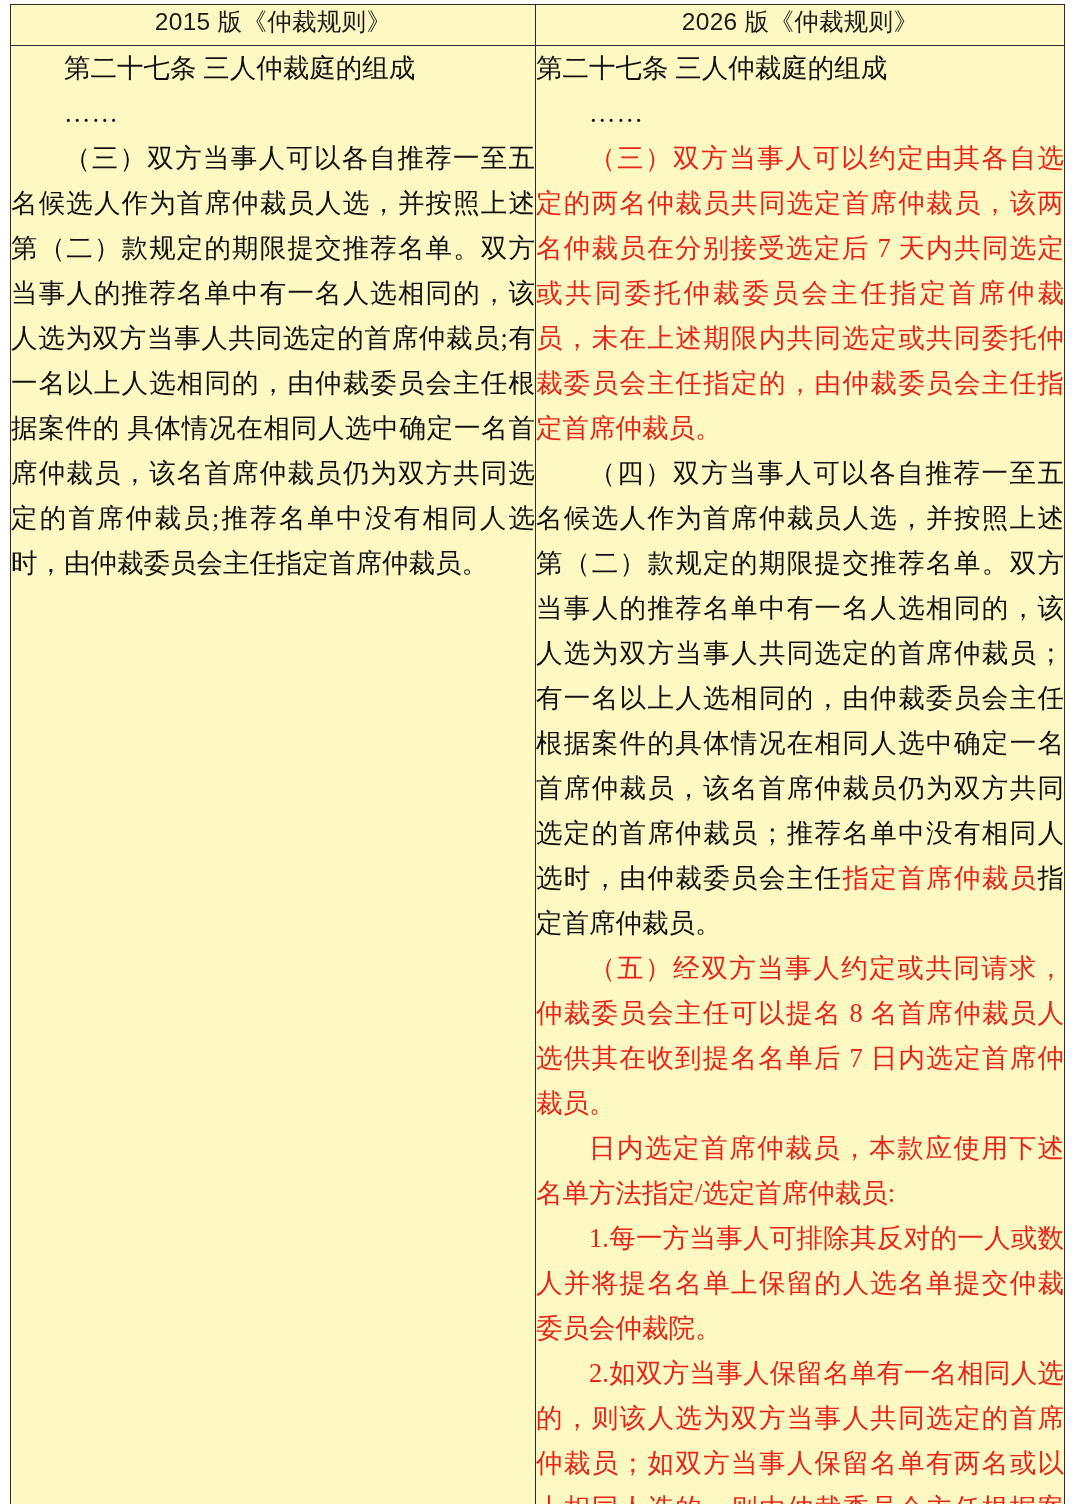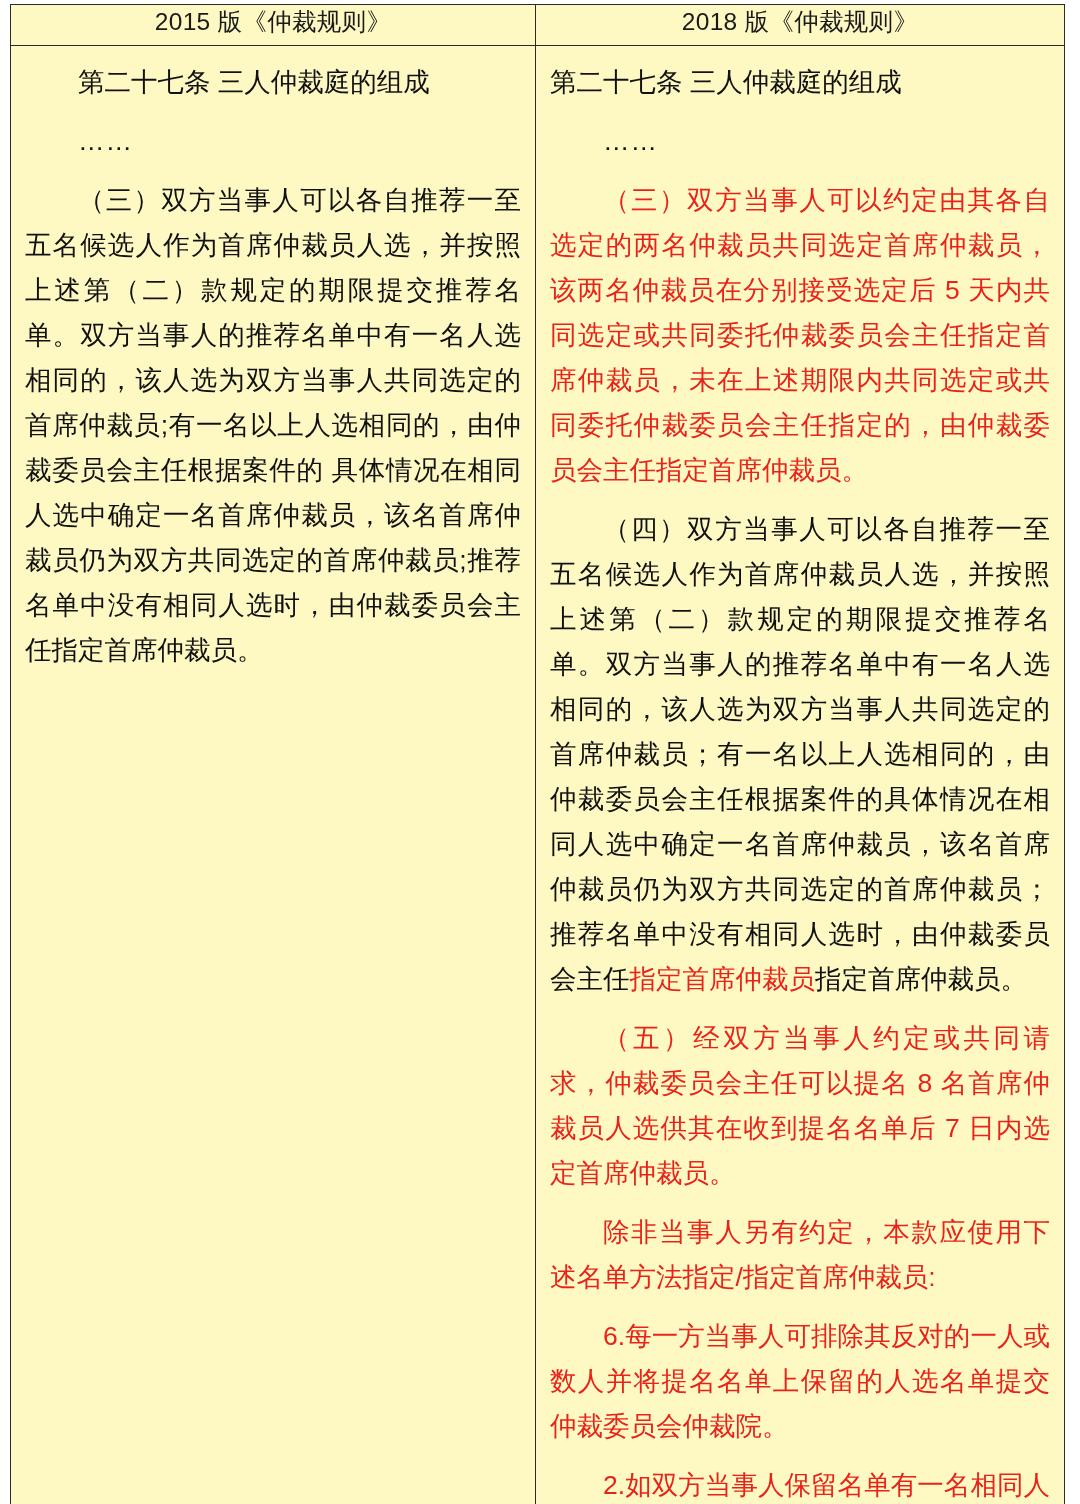--- a/index.html
+++ b/index.html
@@ -95,7 +95,7 @@
     <thead>
       <tr>
         <th class="col-head">2015 版《仲裁规则》</th>
-        <th class="col-head">2018 版《仲裁规则》</th>
+        <th class="col-head">2026 版《仲裁规则》</th>
       </tr>
     </thead>
     <tbody>

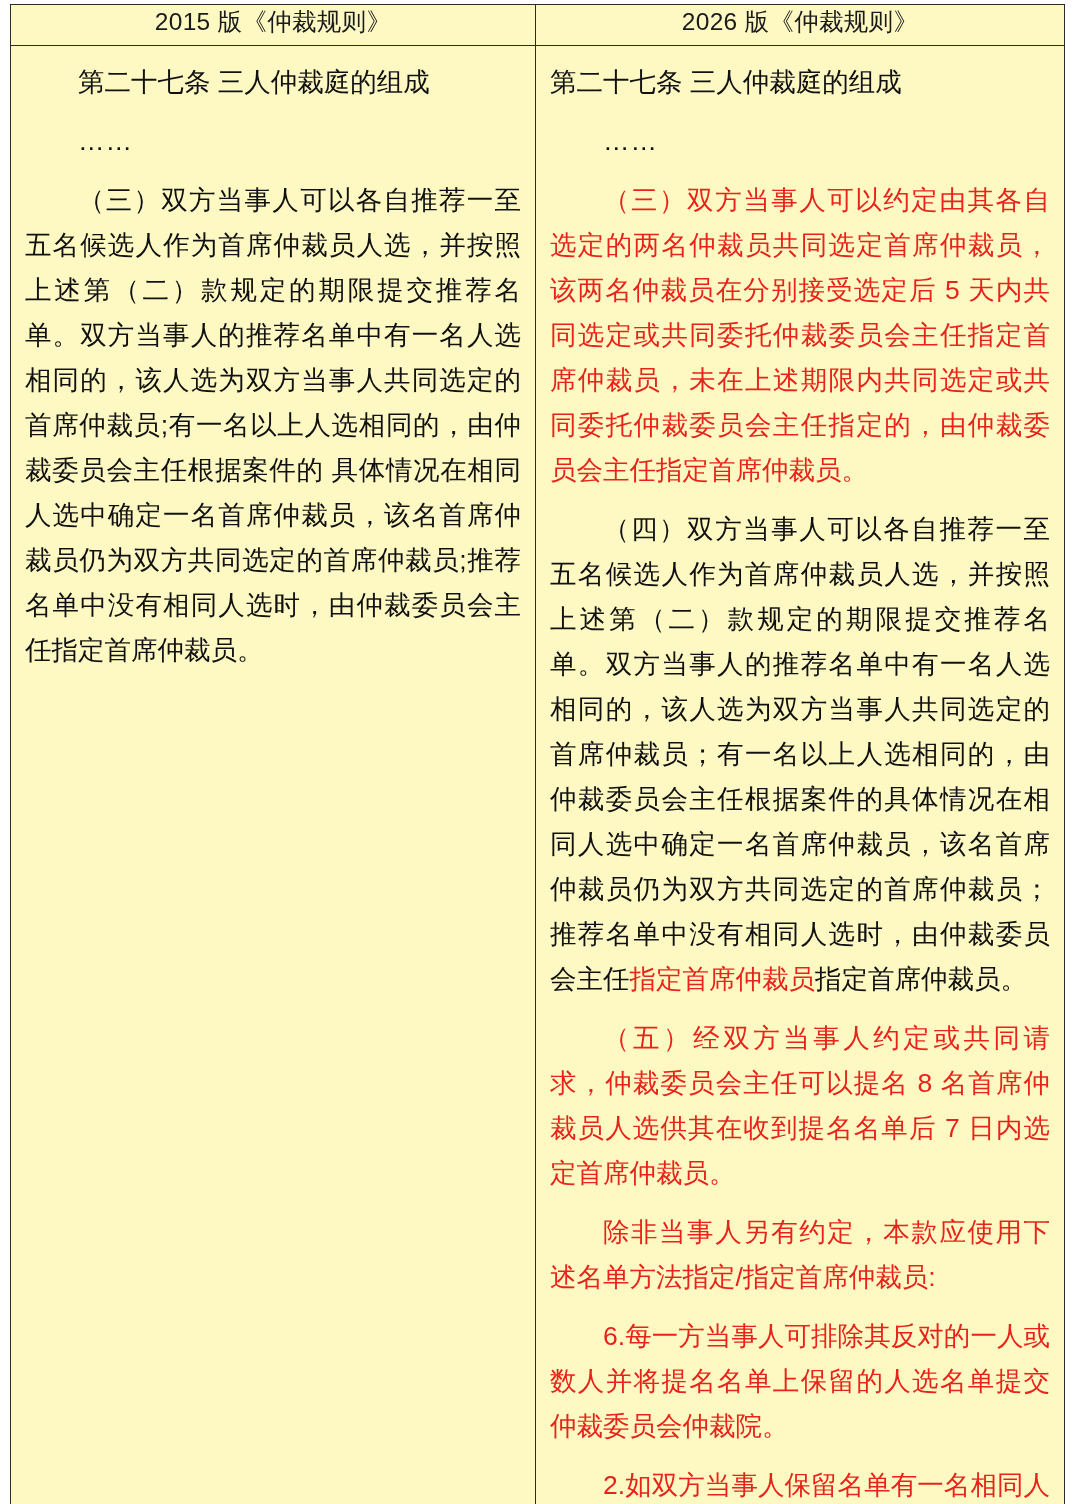--- a/index.html
+++ b/index.html
@@ -69,8 +69,9 @@
   }
 
   .doc p {
-    margin: 14px;
+    margin: 0;
     padding: 0;
+    font-family: Liberation Serif, serif;
   }
 
   .p-indent  { text-indent: 2em; }

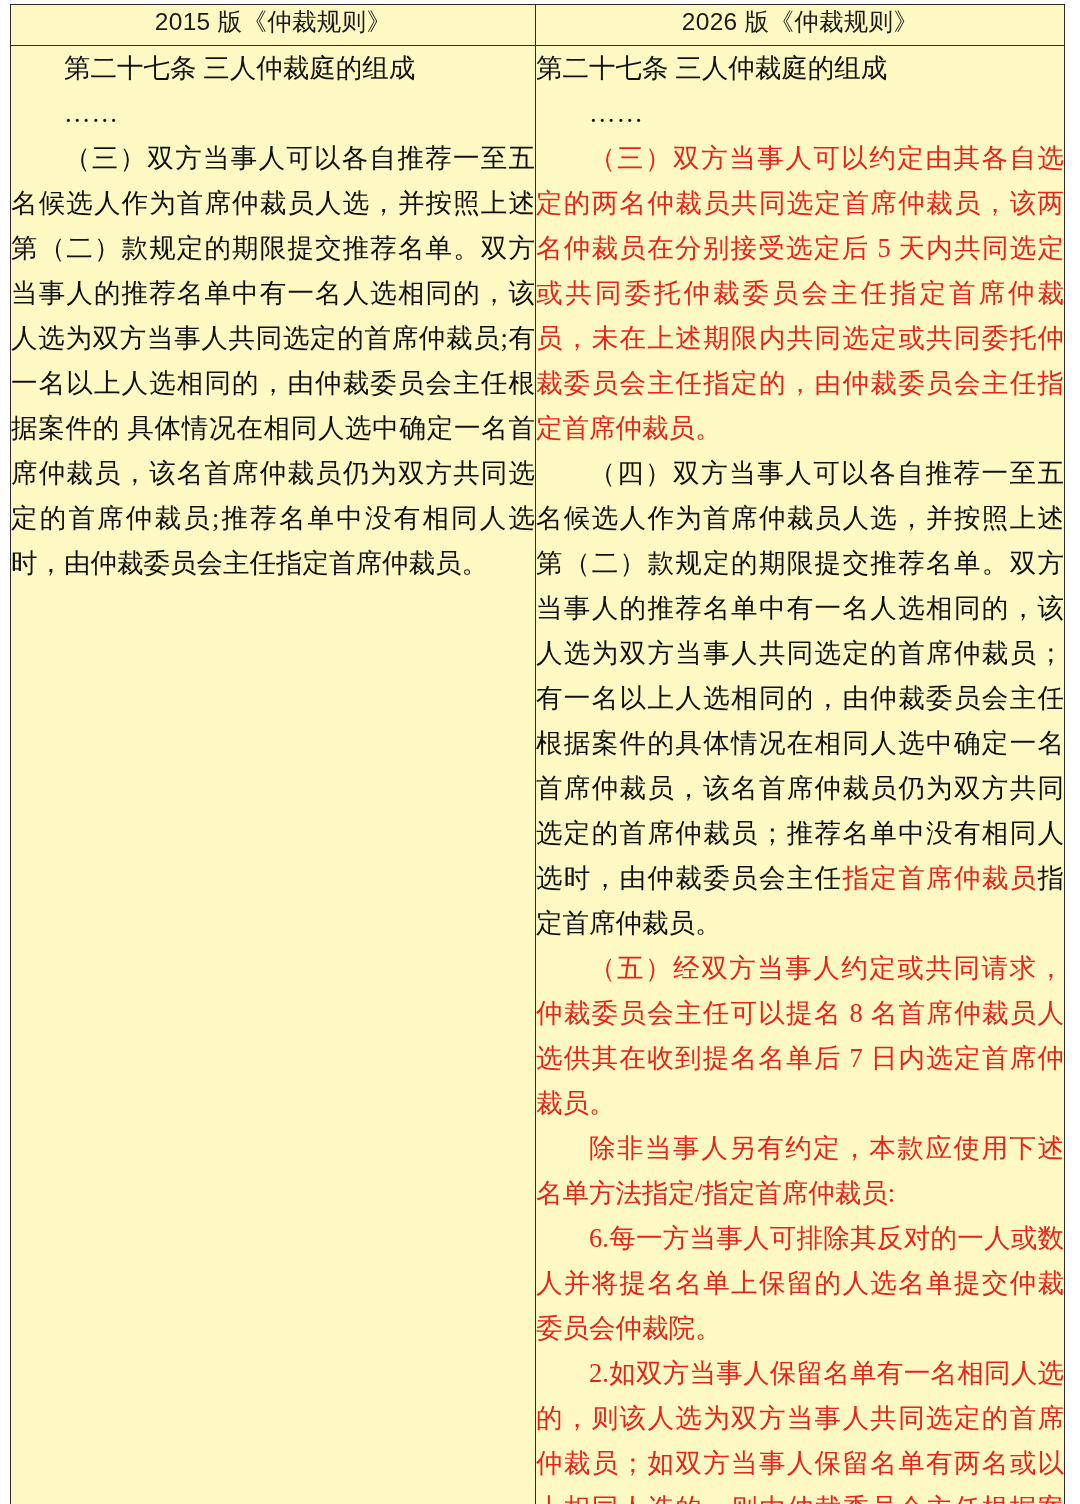--- a/index.html
+++ b/index.html
@@ -115,7 +115,7 @@
             <p class="heading-line flush">第二十七条  三人仲裁庭的组成</p>
             <p class="p-ellipsis">……</p>
 
-            <p class="p-indent red">（三）双方当事人可以约定由其各自选定的两名仲裁员共同选定首席仲裁员，该两名仲裁员在分别接受选定后 5 天内共同选定或共同委托仲裁委员会主任指定首席仲裁员，未在上述期限内共同选定或共同委托仲裁委员会主任指定的，由仲裁委员会主任指定首席仲裁员。</p>
+            <p class="p-indent red">（三）双方当事人可以约定由其各自选定的两名仲裁员共同选定首席仲裁员，该两名仲裁员在分别接受选定后 7 天内共同选定或共同委托仲裁委员会主任指定首席仲裁员，未在上述期限内共同选定或共同委托仲裁委员会主任指定的，由仲裁委员会主任指定首席仲裁员。</p>
 
             <p class="p-indent">
               <span class="blk">（四）双方当事人可以各自推荐一至五名候选人作为首席仲裁员人选，并按照上述第（二）款规定的期限提交推荐名单。双方当事人的推荐名单中有一名人选相同的，该人选为双方当事人共同选定的首席仲裁员；有一名以上人选相同的，由仲裁委员会主任根据案件的具体情况在相同人选中确定一名首席仲裁员，该名首席仲裁员仍为双方共同选定的首席仲裁员；推荐名单中没有相同人选时，由仲裁委员会主任</span><span class="red">指定首席仲裁员</span><span class="blk">指定首席仲裁员。</span>

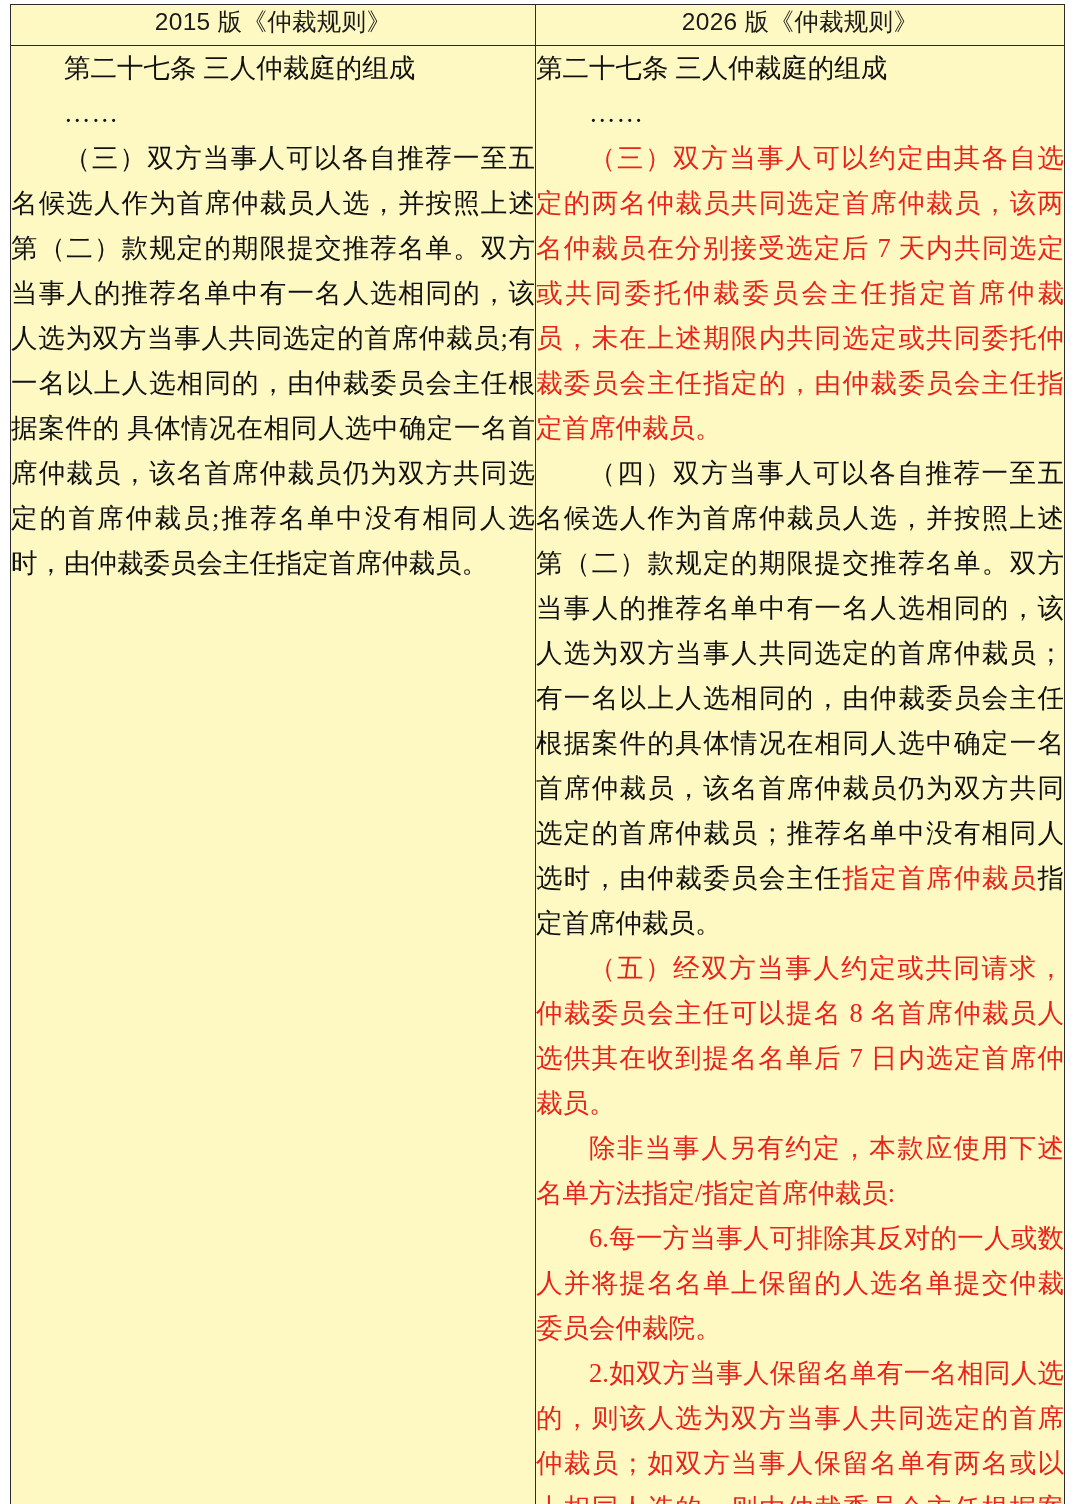--- a/index.html
+++ b/index.html
@@ -123,7 +123,7 @@
 
             <p class="p-indent red">（五）经双方当事人约定或共同请求，仲裁委员会主任可以提名 8 名首席仲裁员人选供其在收到提名名单后 7 日内选定首席仲裁员。</p>
 
-            <p class="p-indent red">除非当事人另有约定，本款应使用下述名单方法指定/指定首席仲裁员:</p>
+            <p class="p-indent red">日内选定首席仲裁员，本款应使用下述名单方法指定/选定首席仲裁员:</p>
 
             <p class="p-indent red">6.每一方当事人可排除其反对的一人或数人并将提名名单上保留的人选名单提交仲裁委员会仲裁院。</p>
 

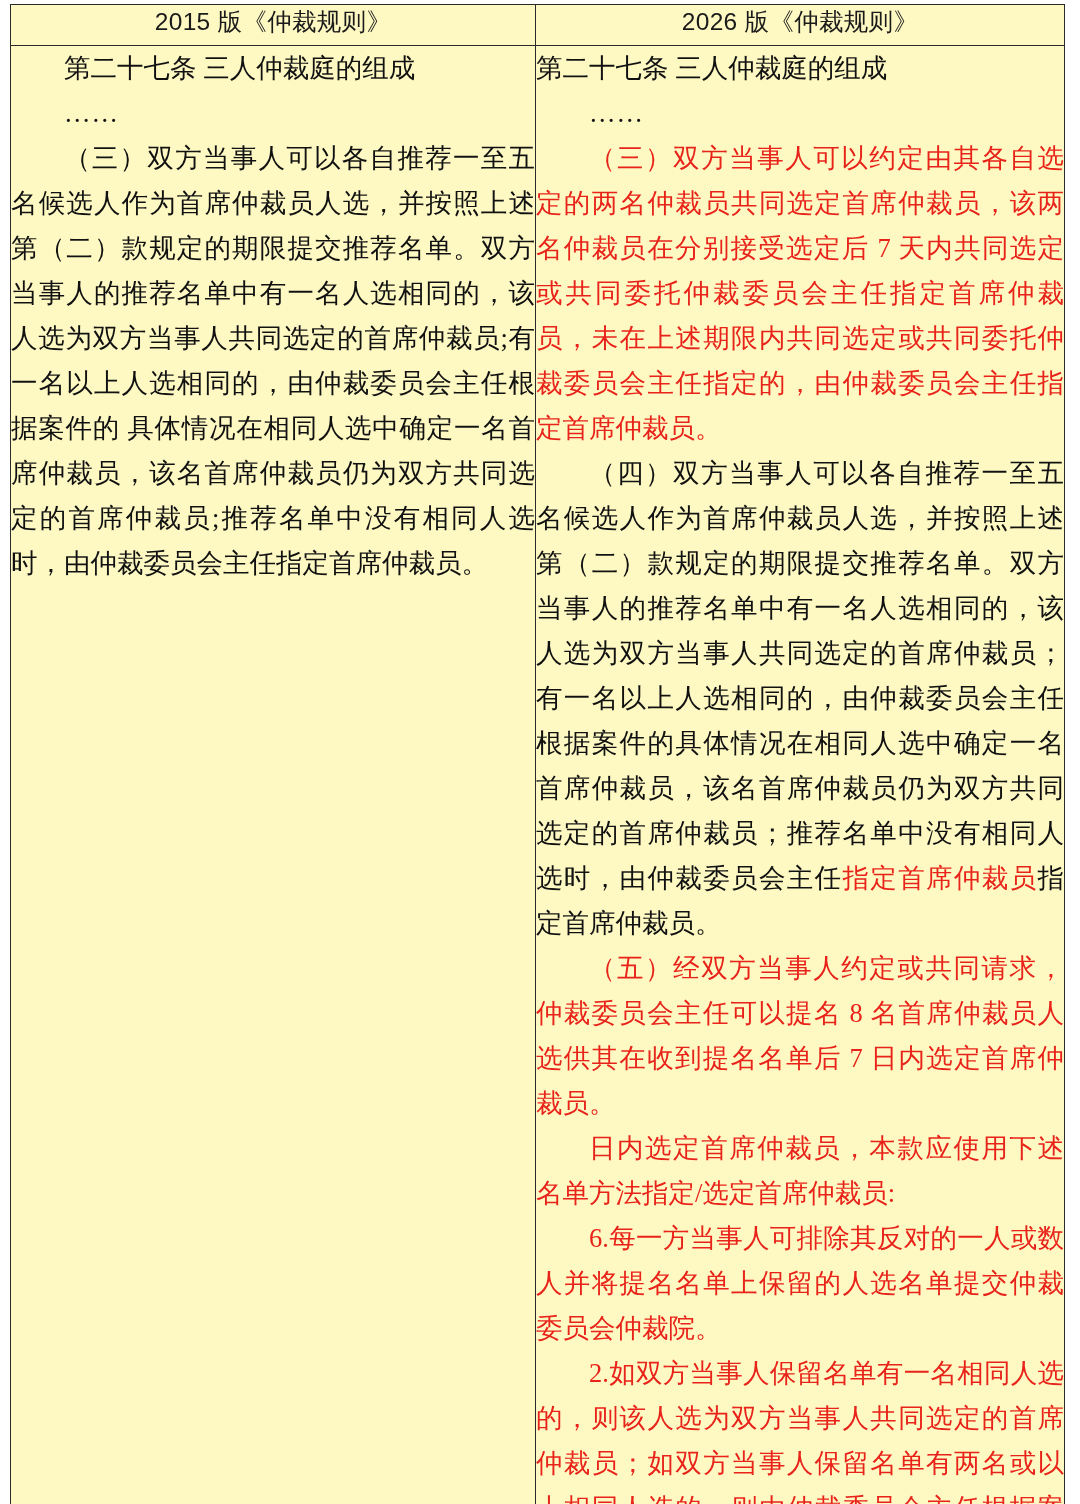--- a/index.html
+++ b/index.html
@@ -125,7 +125,7 @@
 
             <p class="p-indent red">日内选定首席仲裁员，本款应使用下述名单方法指定/选定首席仲裁员:</p>
 
-            <p class="p-indent red">6.每一方当事人可排除其反对的一人或数人并将提名名单上保留的人选名单提交仲裁委员会仲裁院。</p>
+            <p class="p-indent red">1.每一方当事人可排除其反对的一人或数人并将提名名单上保留的人选名单提交仲裁委员会仲裁院。</p>
 
             <p class="p-indent red">2.如双方当事人保留名单有一名相同人选的，则该人选为双方当事人共同选定的首席仲裁员；如双方当事人保留名单有两名或以上相同人选的，则由仲裁委员会主任根据案件的具体情况确定其中一名人选为首席仲裁员，该名首席仲裁员仍为双方共同选定的首席仲裁员；双方当事人未选定相同人选时，由仲裁委员会主任在提名名单外指定首席仲裁员。</p>
           </div>

